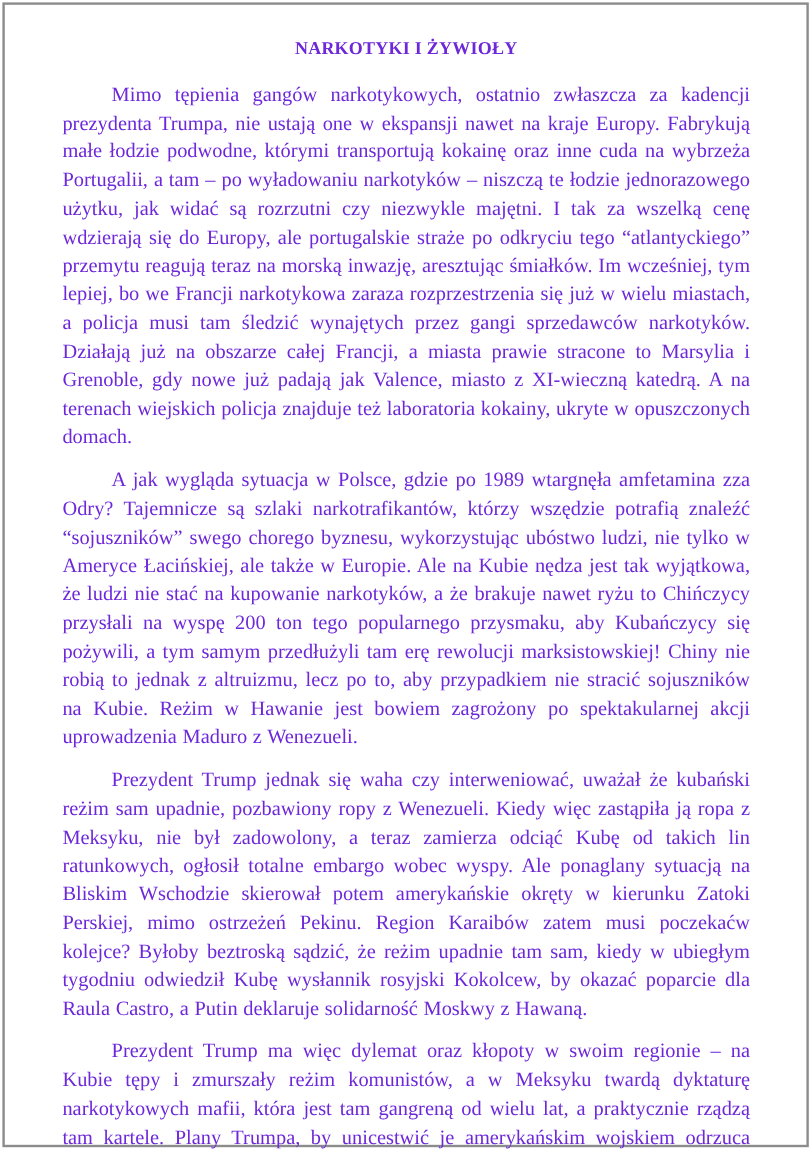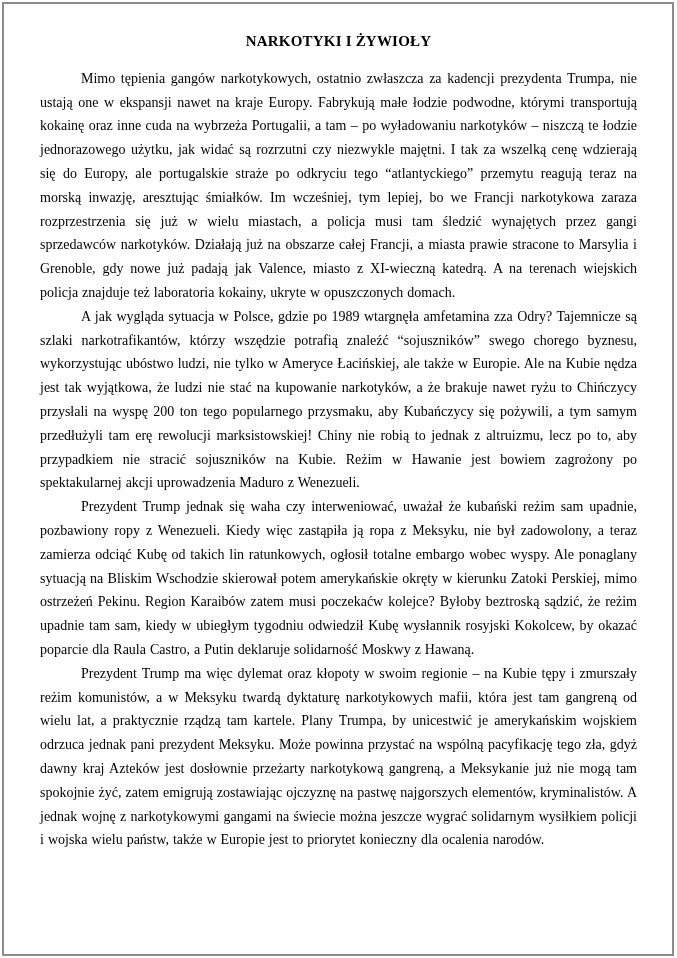--- a/index.html
+++ b/index.html
@@ -15,7 +15,7 @@
     box-sizing: border-box;
     overflow: hidden;
     font-family: "Liberation Serif", "DejaVu Serif", serif;
-    color: #000000;
+    color: #6d28d9;
   }
   .page-border {
     position: absolute;

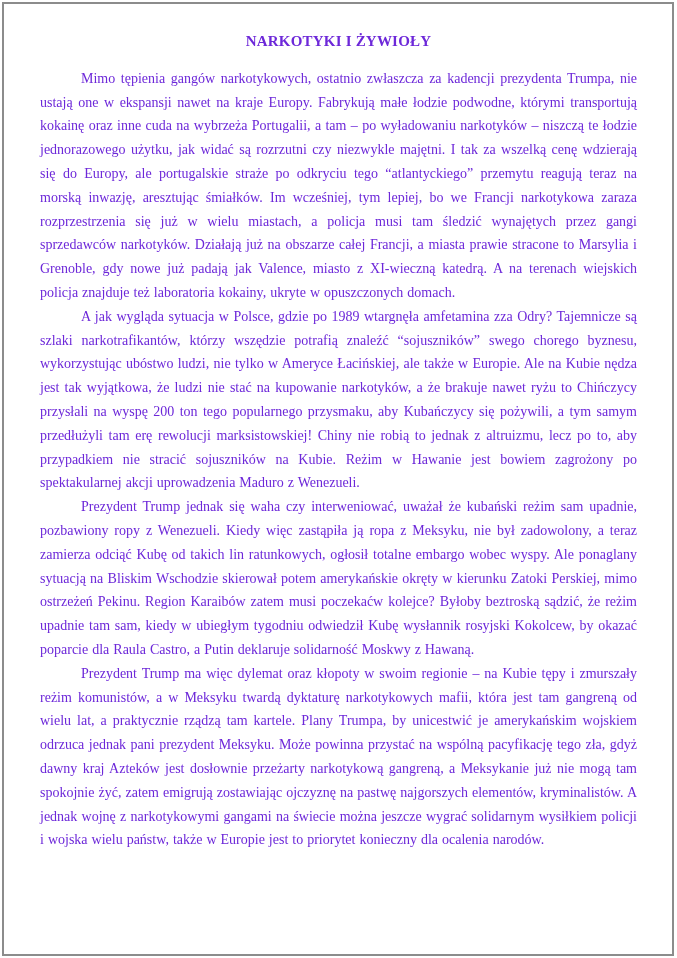--- a/index.html
+++ b/index.html
@@ -41,8 +41,8 @@
     letter-spacing: 0.2px;
   }
   .doc-paragraph {
-    margin: 0;
-    font-size: 14px;
+    margin: 12px;
+    font-size: 17px;
     line-height: 23.8px;
     text-align: justify;
     text-indent: 41px;

